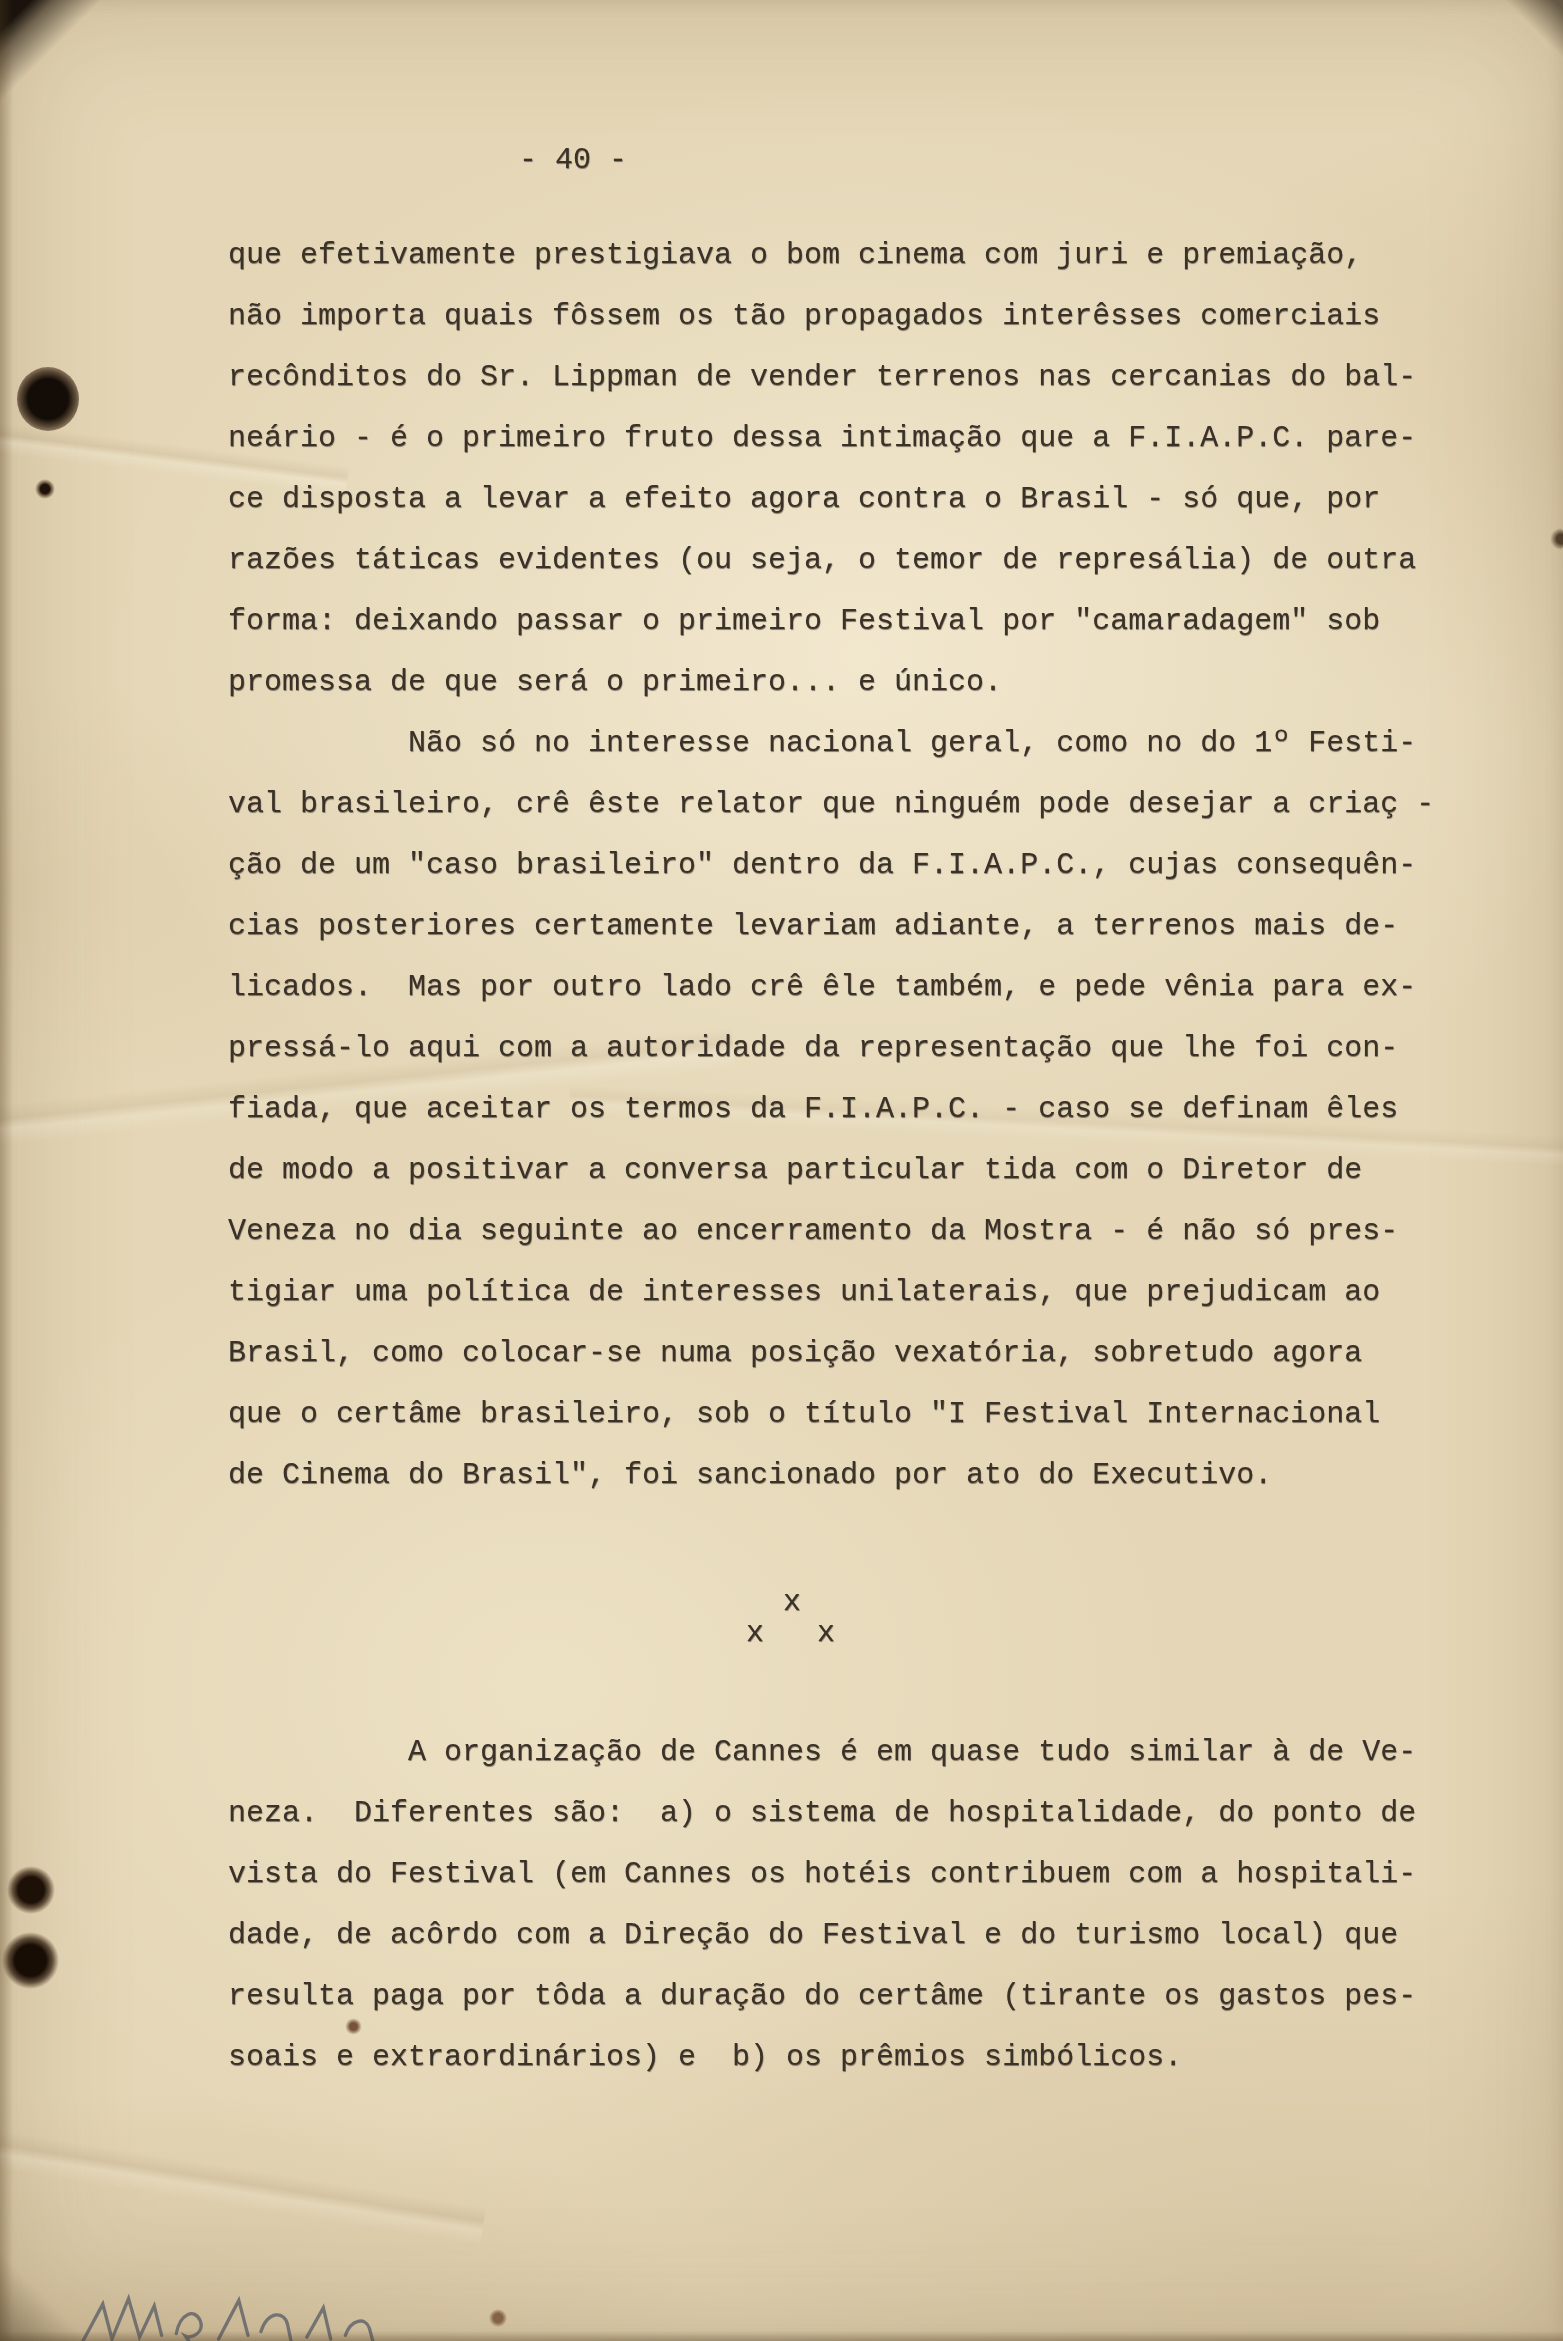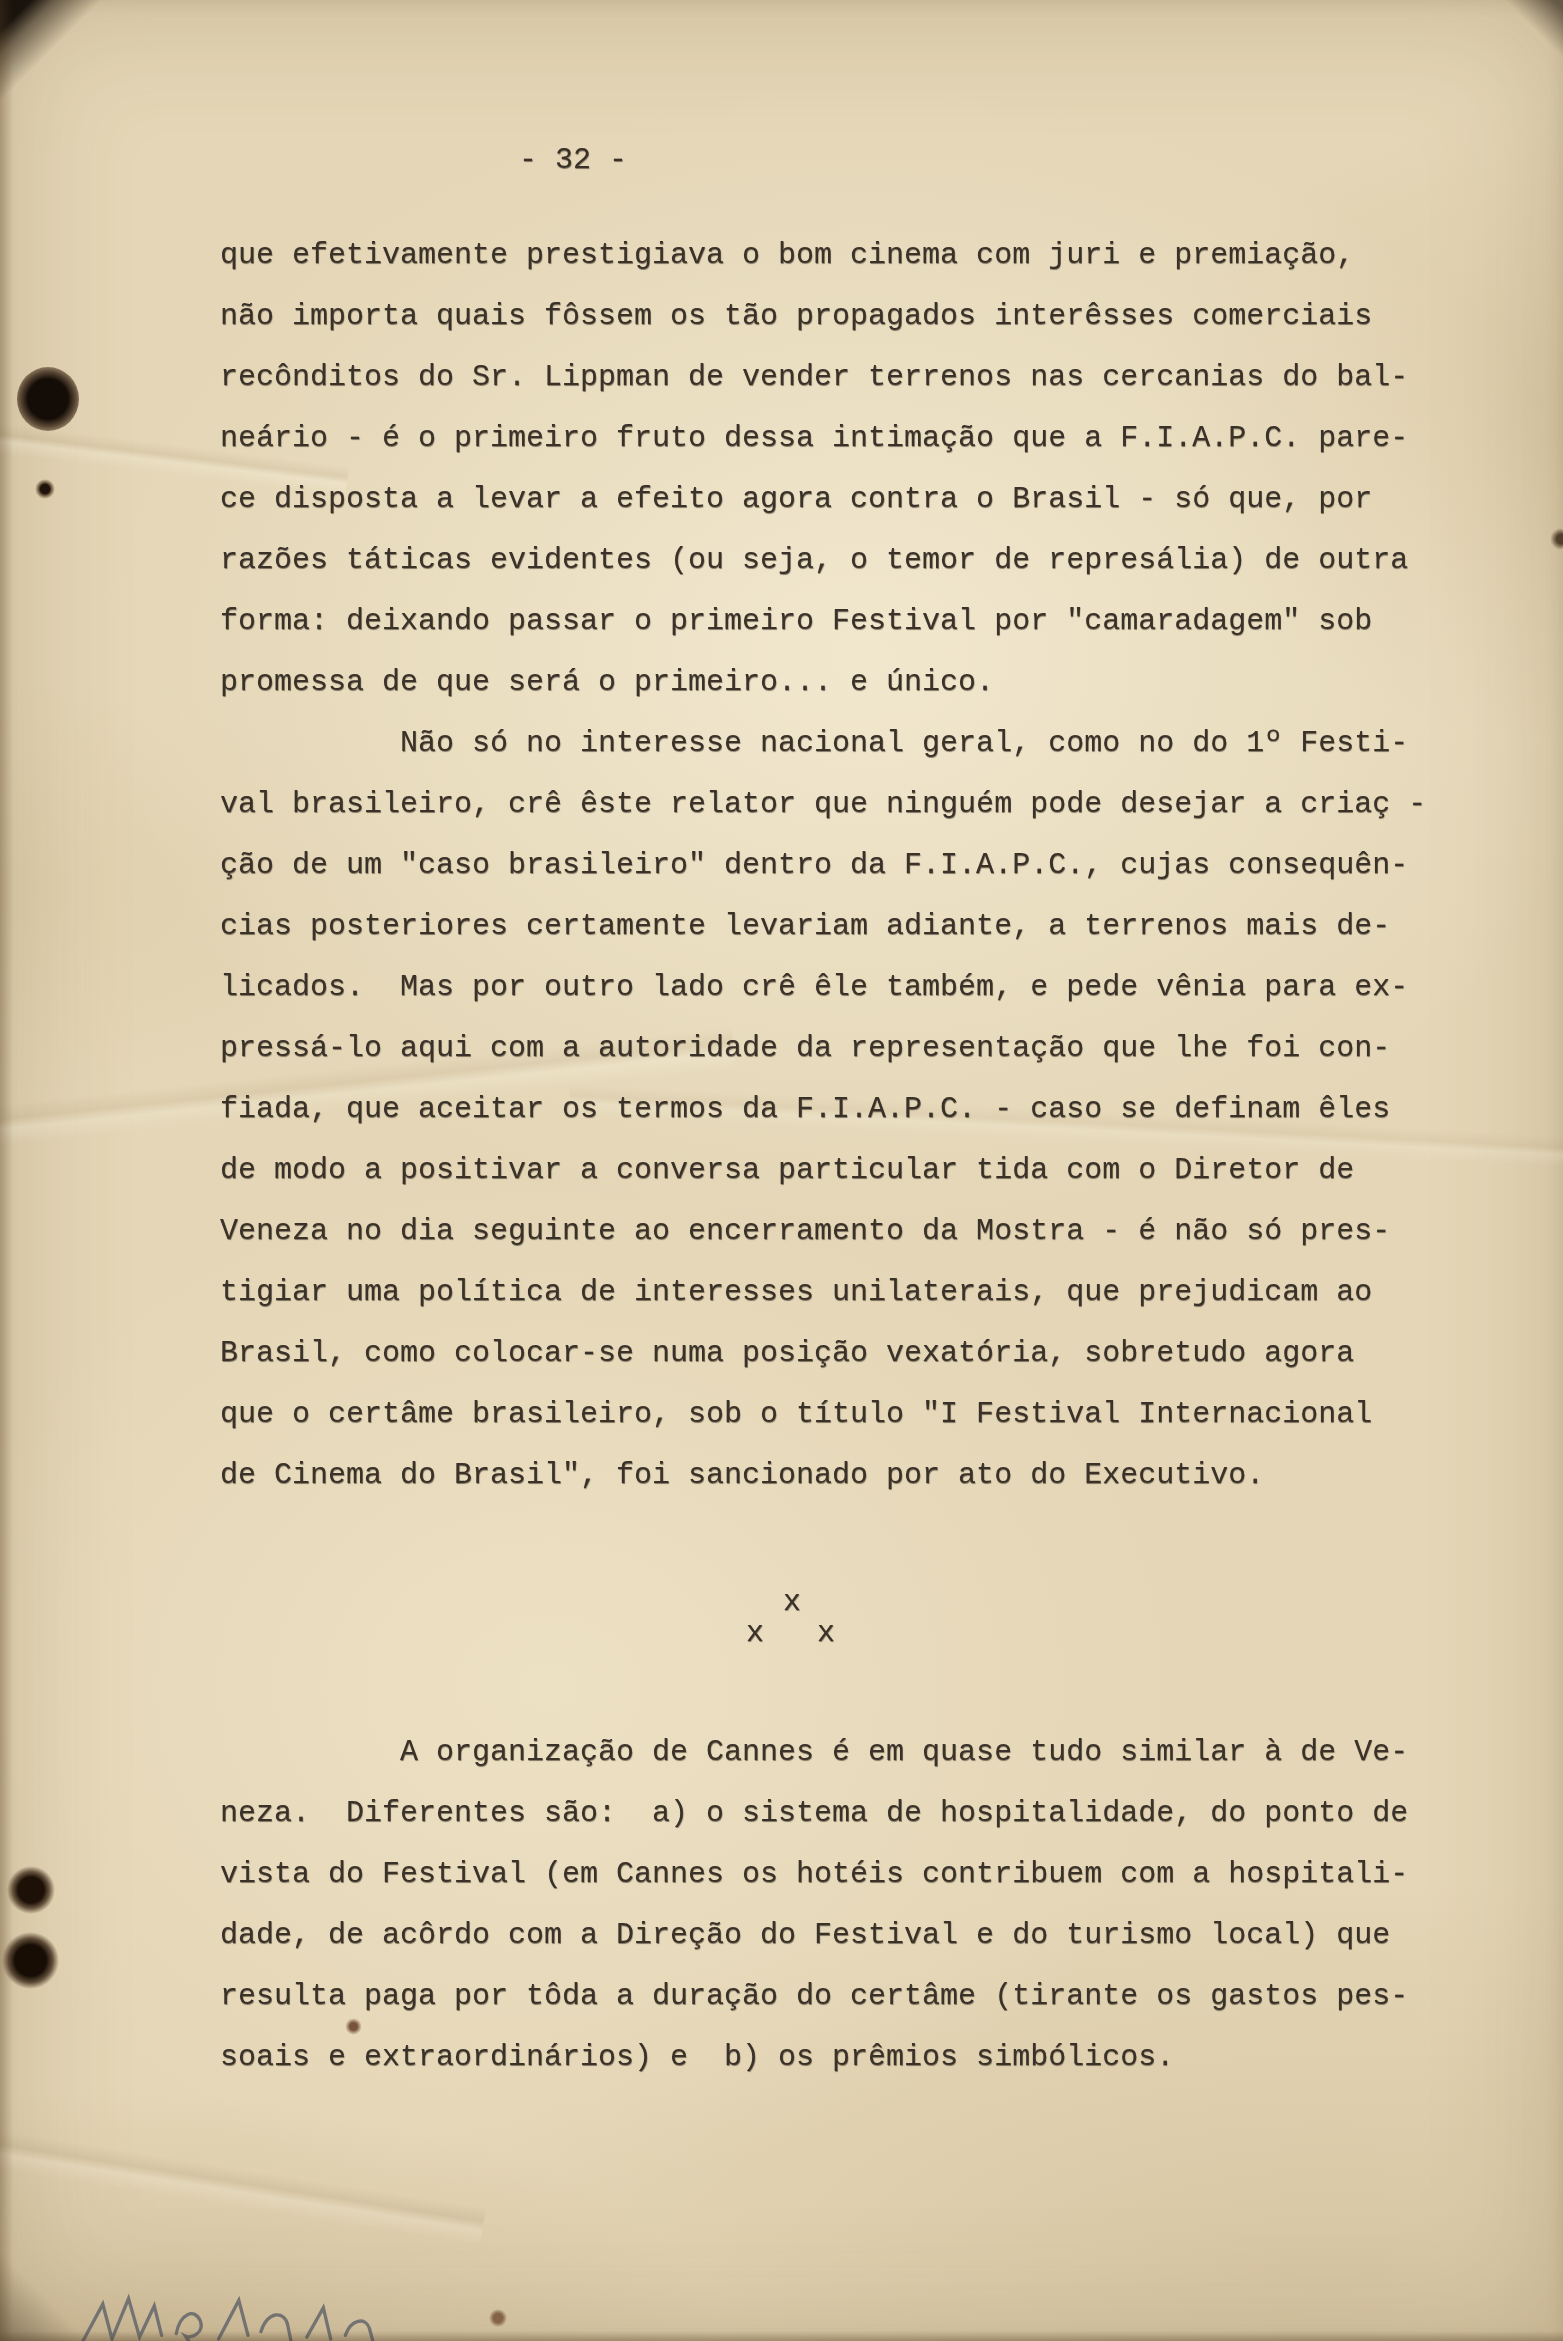--- a/index.html
+++ b/index.html
@@ -120,7 +120,7 @@
   <div class="crease" id="crease-3"></div>
   <div class="crease" id="crease-4"></div>
 
-  <div class="page-number ink">- 32 -</div>
+  <div class="page-number ink">- 40 -</div>
 
   <div class="text-block ink" id="block-main"><div class="line">que efetivamente prestigiava o bom cinema com juri e premiação,</div><div class="line">não importa quais fôssem os tão propagados interêsses comerciais</div><div class="line">recônditos do Sr. Lippman de vender terrenos nas cercanias do bal-</div><div class="line">neário - é o primeiro fruto dessa intimação que a F.I.A.P.C. pare-</div><div class="line">ce disposta a levar a efeito agora contra o Brasil - só que, por</div><div class="line">razões táticas evidentes (ou seja, o temor de represália) de outra</div><div class="line">forma: deixando passar o primeiro Festival por "camaradagem" sob</div><div class="line">promessa de que será o primeiro... e único.</div><div class="line">          Não só no interesse nacional geral, como no do 1º Festi-</div><div class="line">val brasileiro, crê êste relator que ninguém pode desejar a criaç -</div><div class="line">ção de um "caso brasileiro" dentro da F.I.A.P.C., cujas consequên-</div><div class="line">cias posteriores certamente levariam adiante, a terrenos mais de-</div><div class="line">licados.  Mas por outro lado crê êle também, e pede vênia para ex-</div><div class="line">pressá-lo aqui com a autoridade da representação que lhe foi con-</div><div class="line">fiada, que aceitar os termos da F.I.A.P.C. - caso se definam êles</div><div class="line">de modo a positivar a conversa particular tida com o Diretor de</div><div class="line">Veneza no dia seguinte ao encerramento da Mostra - é não só pres-</div><div class="line">tigiar uma política de interesses unilaterais, que prejudicam ao</div><div class="line">Brasil, como colocar-se numa posição vexatória, sobretudo agora</div><div class="line">que o certâme brasileiro, sob o título "I Festival Internacional</div><div class="line">de Cinema do Brasil", foi sancionado por ato do Executivo.</div></div>
 

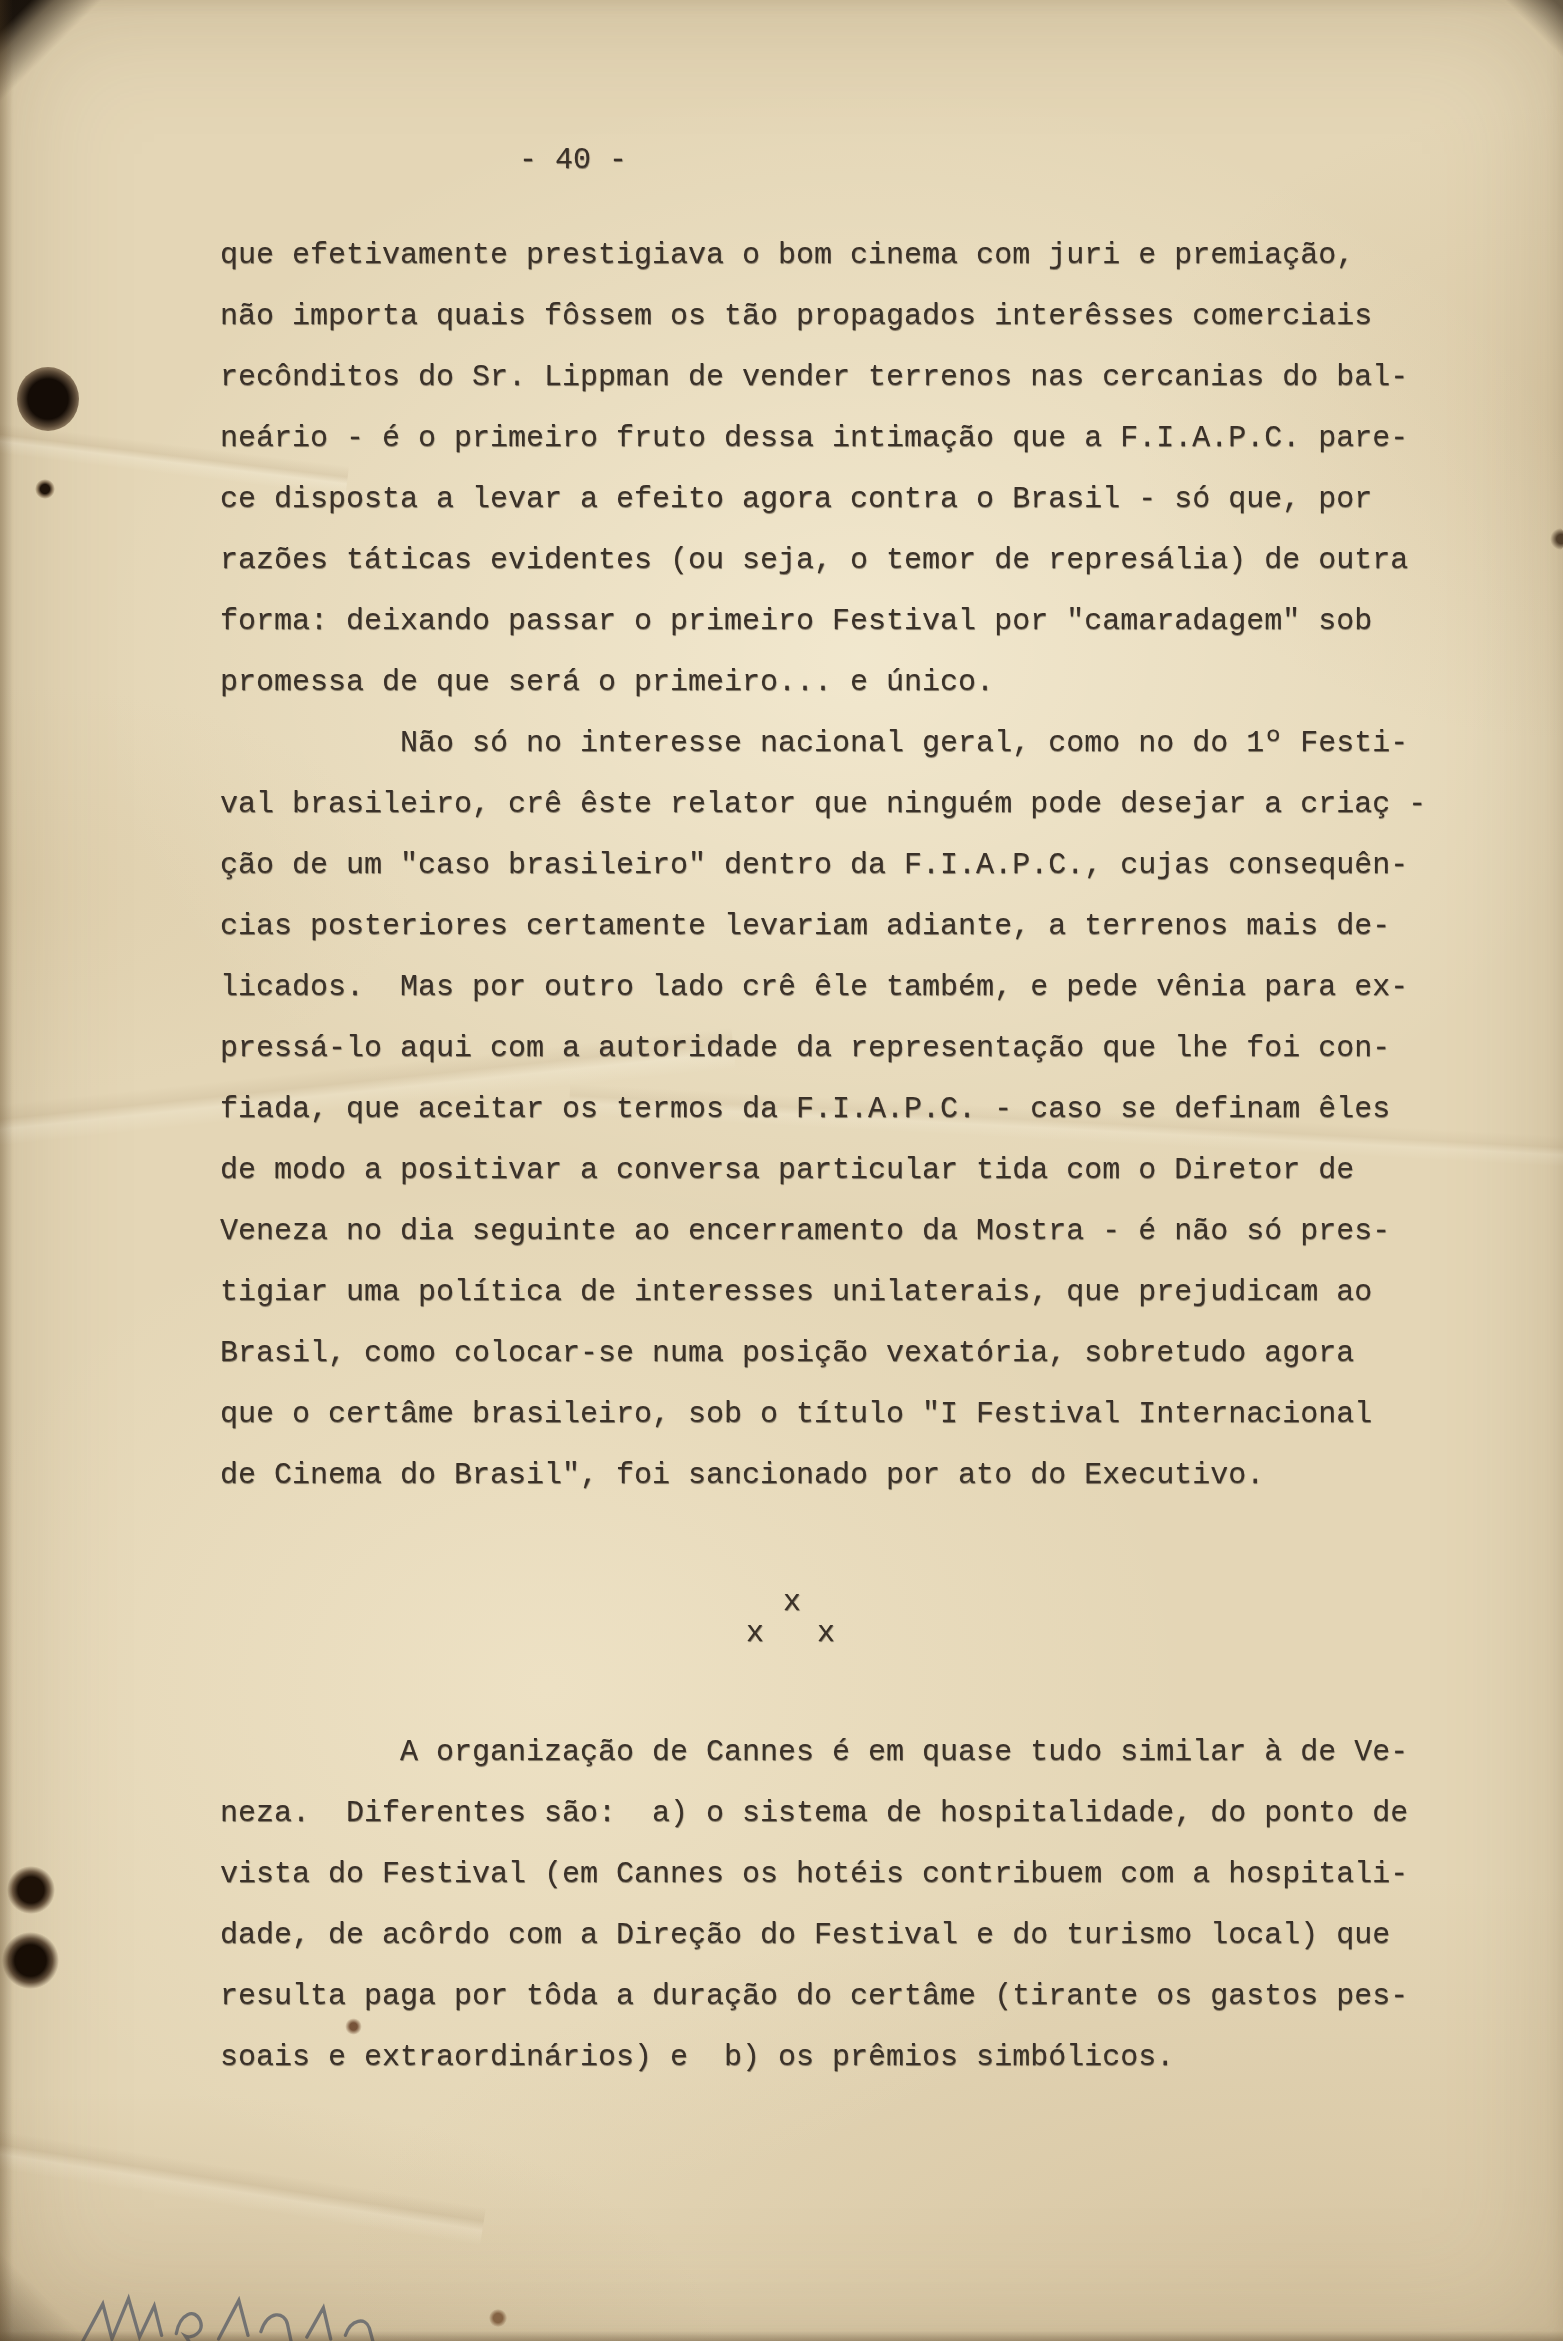--- a/index.html
+++ b/index.html
@@ -26,7 +26,7 @@
     font-size:30px; white-space:pre;
   }
   .text-block{
-    position:absolute; left:220px;
+    position:absolute; left:228px;
     font-size:30px; line-height:61px; white-space:pre;
   }
   #block-main{ top:225px; width:1304px; }

